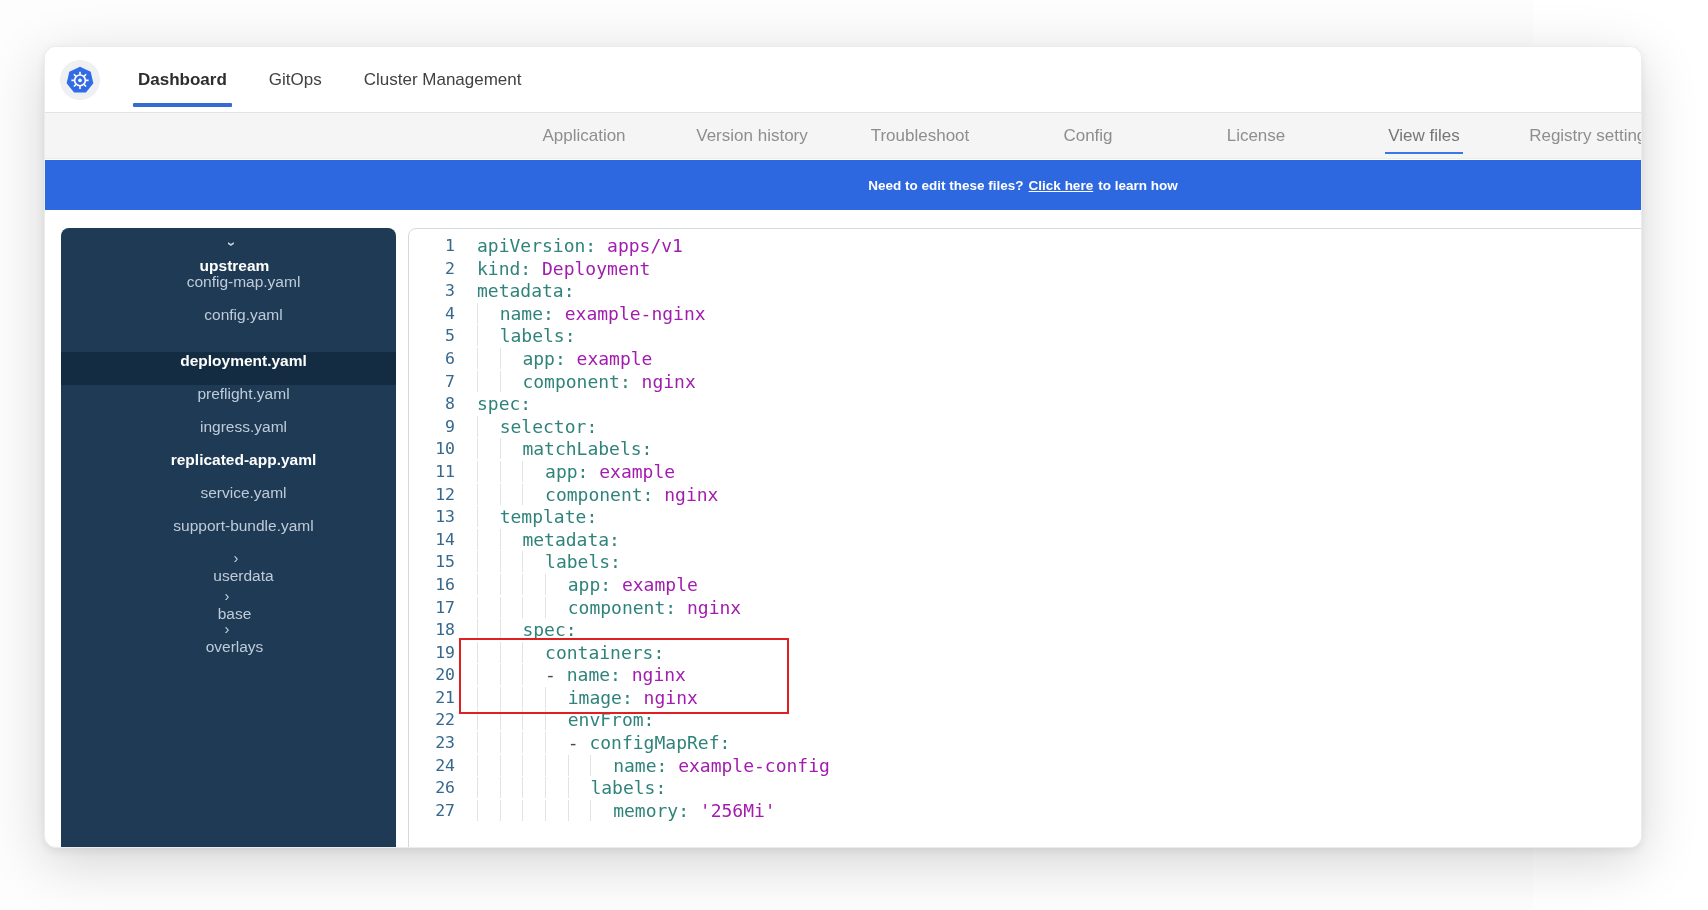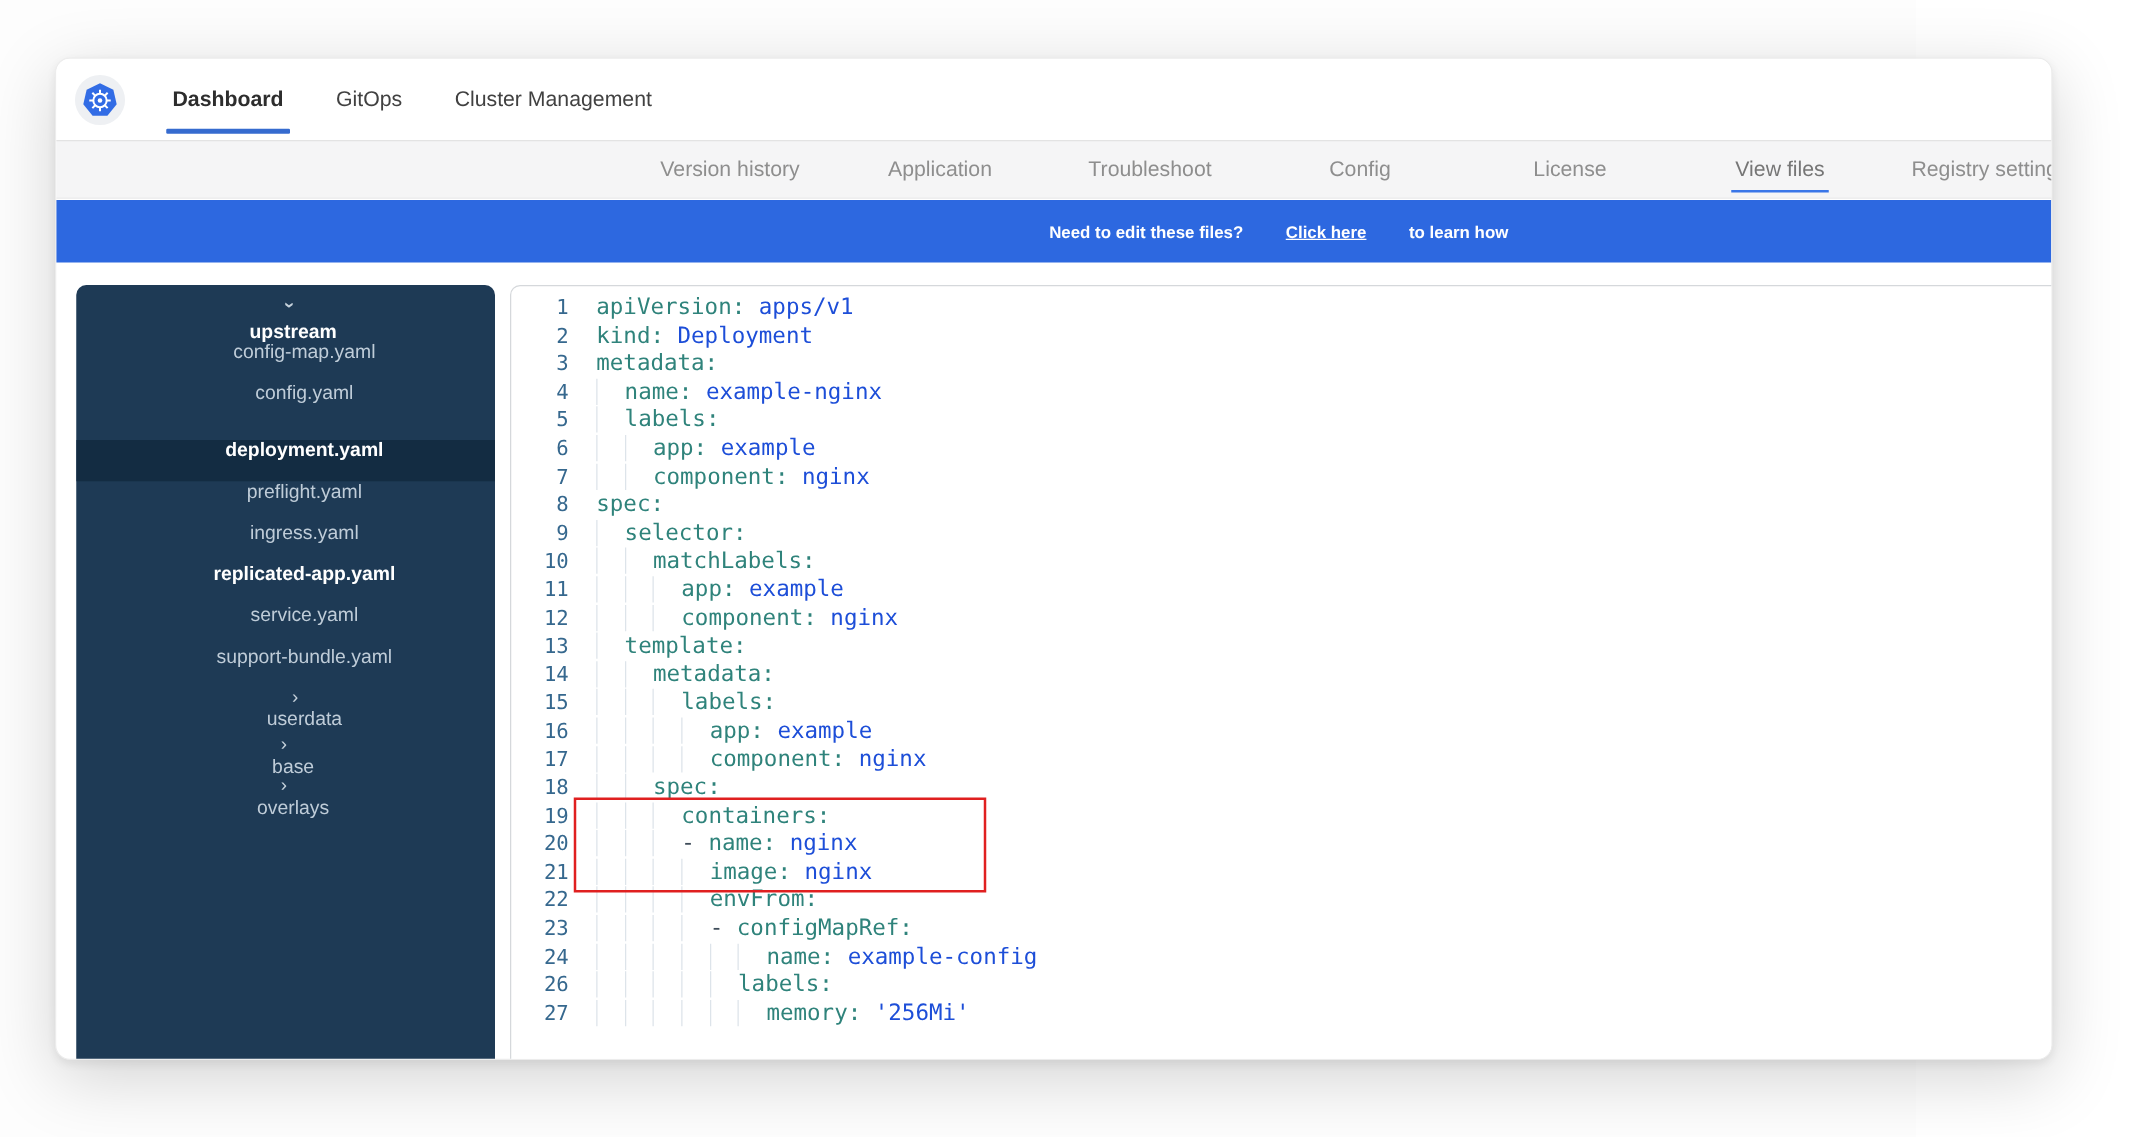--- a/index.html
+++ b/index.html
@@ -91,8 +91,8 @@
     </header>
 
     <nav class="subnav">
+        <div class="sub-tab">Application</div>
         <div class="sub-tab">Version history</div>
-        <div class="sub-tab">Application</div>
         <div class="sub-tab">Troubleshoot</div>
         <div class="sub-tab">Config</div>
         <div class="sub-tab">License</div>

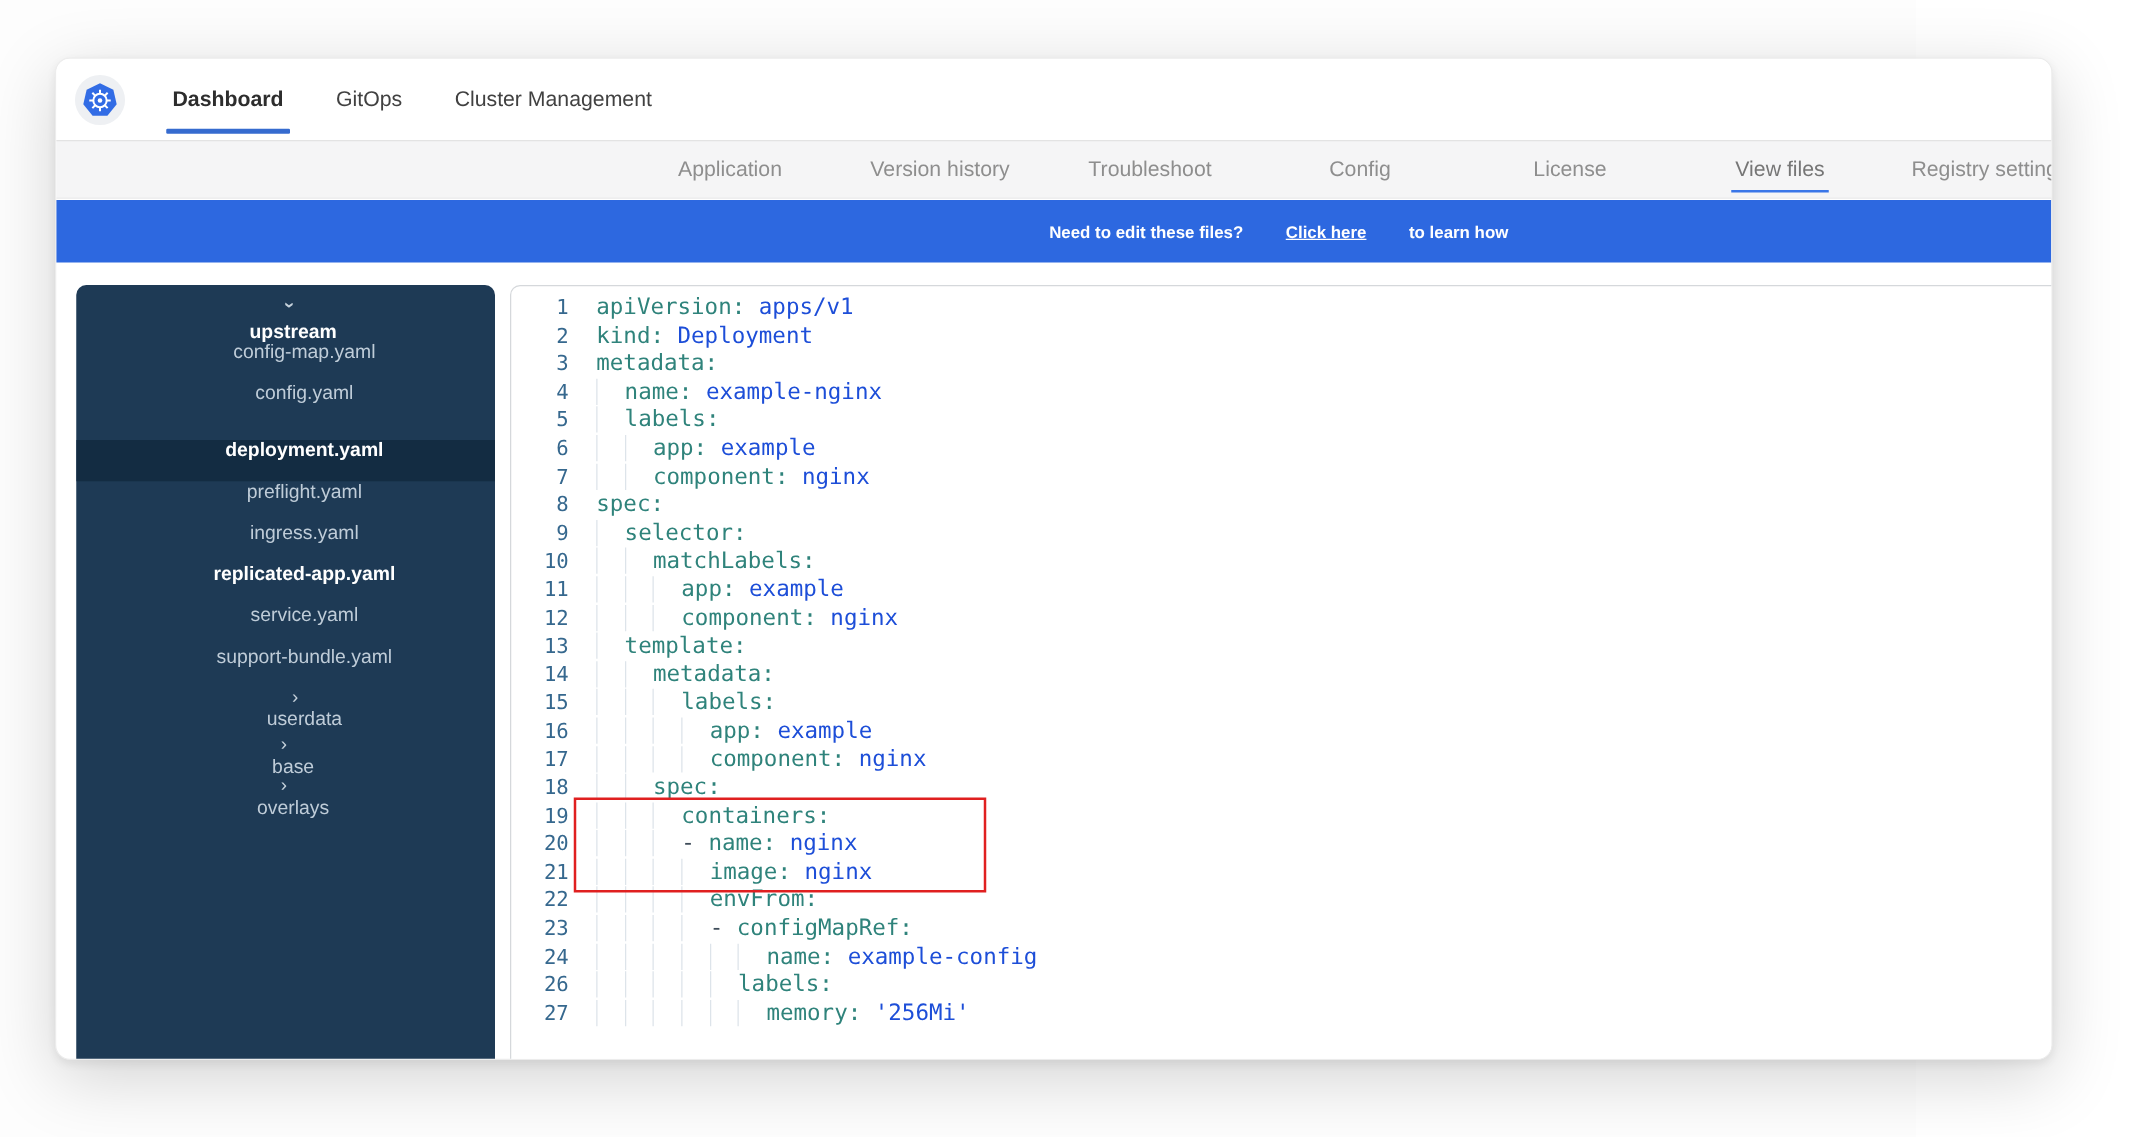--- a/index.html
+++ b/index.html
@@ -30,7 +30,7 @@
 
   
   .banner { position:absolute; left:0; top:113px; width:100%; height:50px; background:#2d68e0; color:#fff;
-    display:flex; align-items:center; justify-content:center; font-size:13.5px; font-weight:600; padding-left:360px;gap:29px; }
+    display:flex; align-items:center; justify-content:center; font-size:13.5px; font-weight:600; padding-left:360px; }
   .banner .blink { color:#fff; font-weight:700; text-decoration:underline; margin:0 5px; cursor:pointer; }
 
   

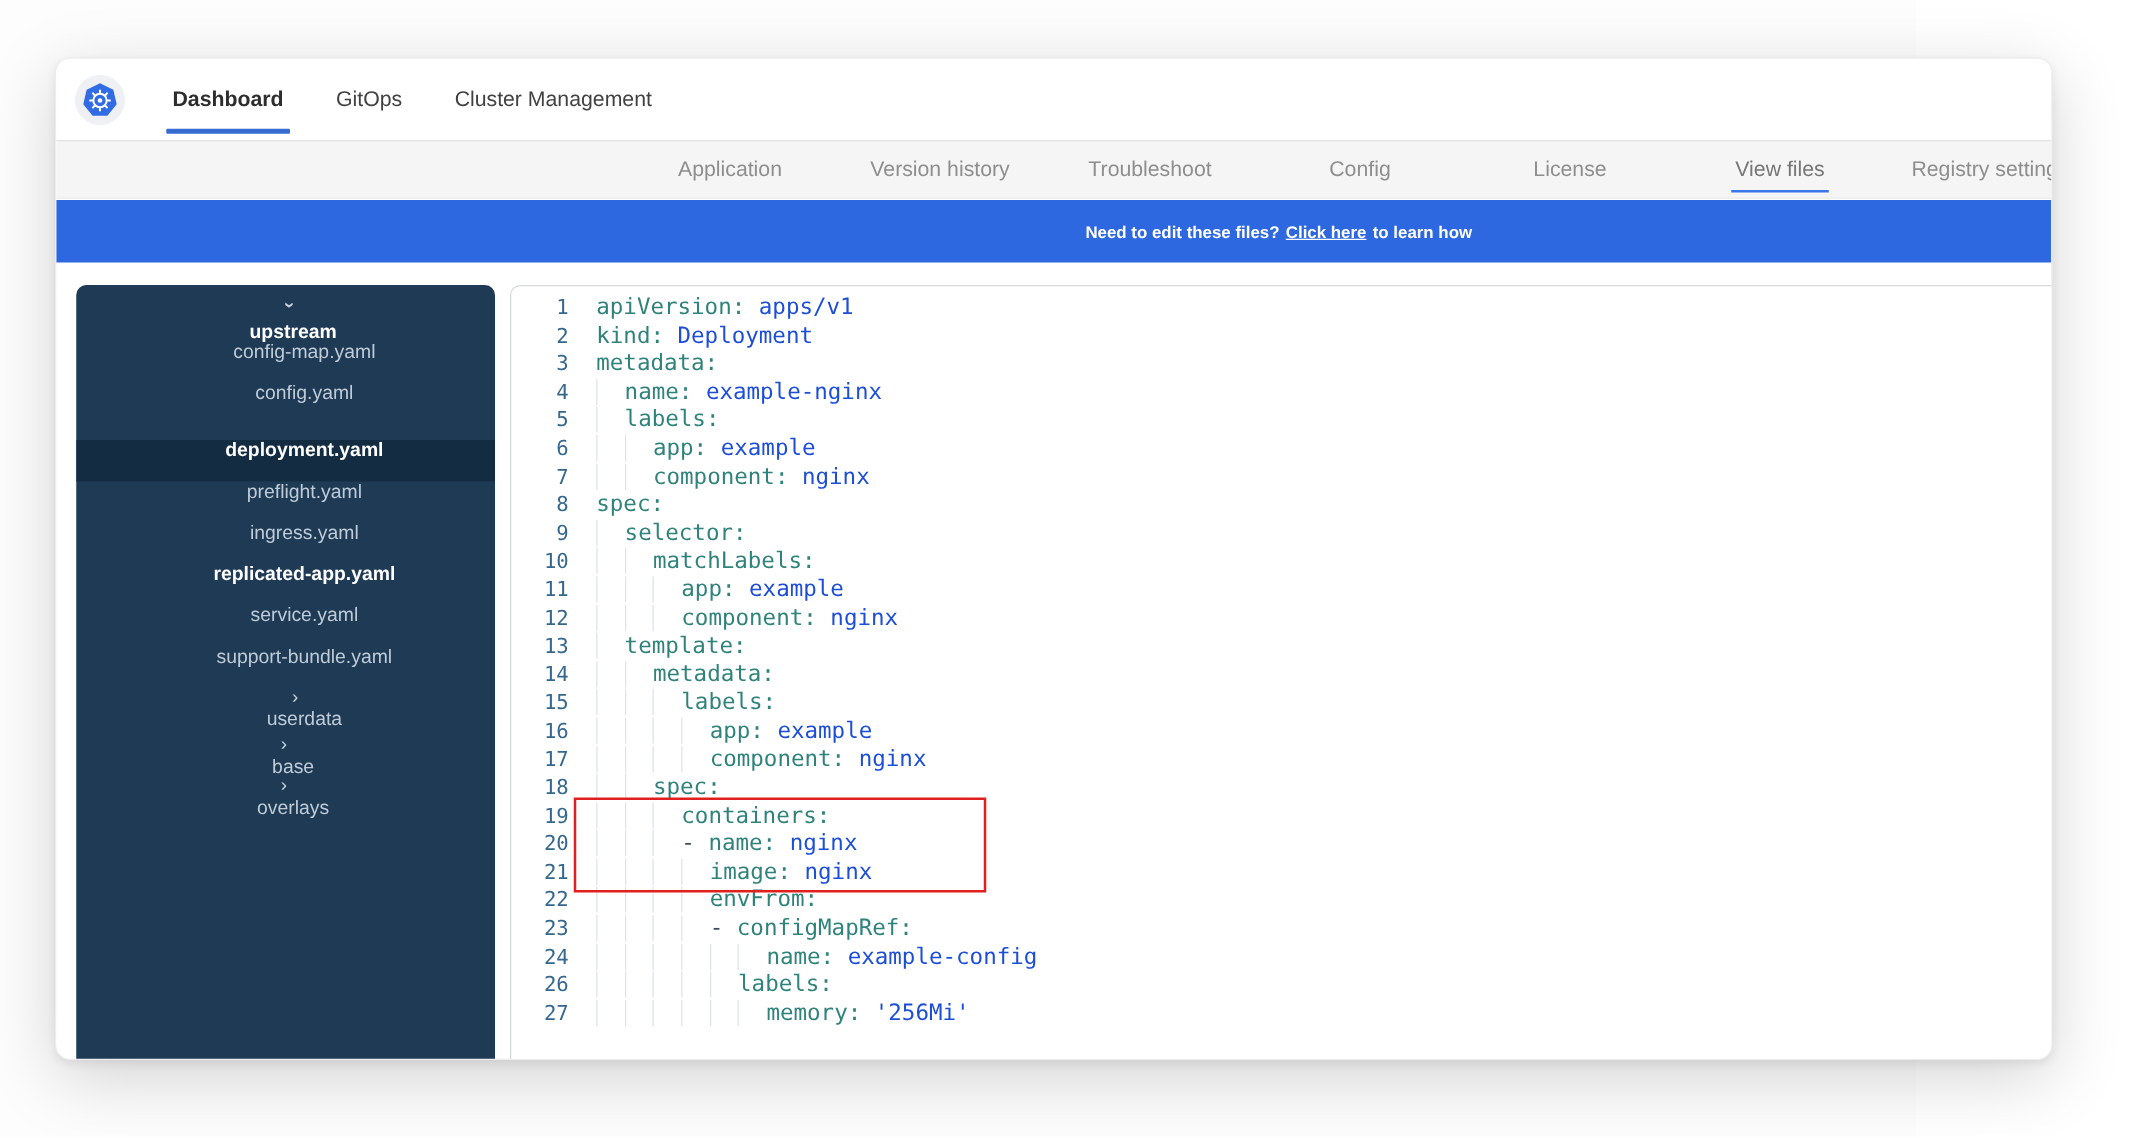--- a/index.html
+++ b/index.html
@@ -54,7 +54,7 @@
   .cl { white-space:pre; padding-left:22px; color:#333; }
   .ig { border-left:1px solid #dde4ea; }
   .k { color:#2f837b; }
-  .v { color:#1d4ed8;text-align:center; }
+  .v { color:#a21caf;text-align:center; }
   .p { color:#3e4c59; }
   .hlbox { position:absolute; border:2px solid #e02020; left:50px; pointer-events:none; }
 </style>

